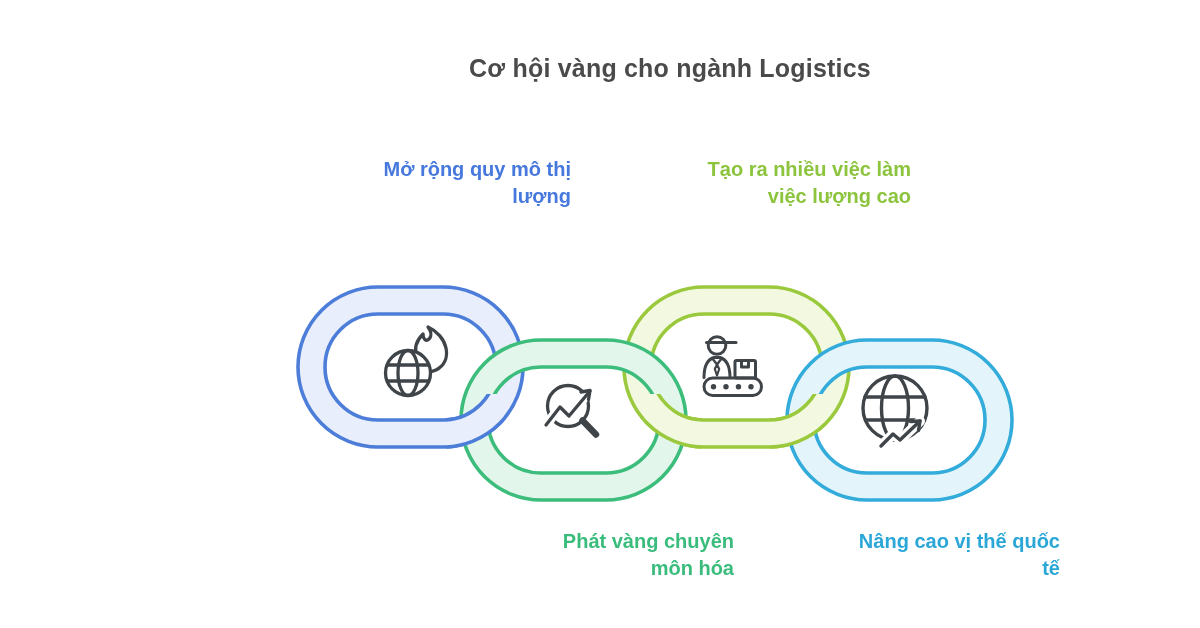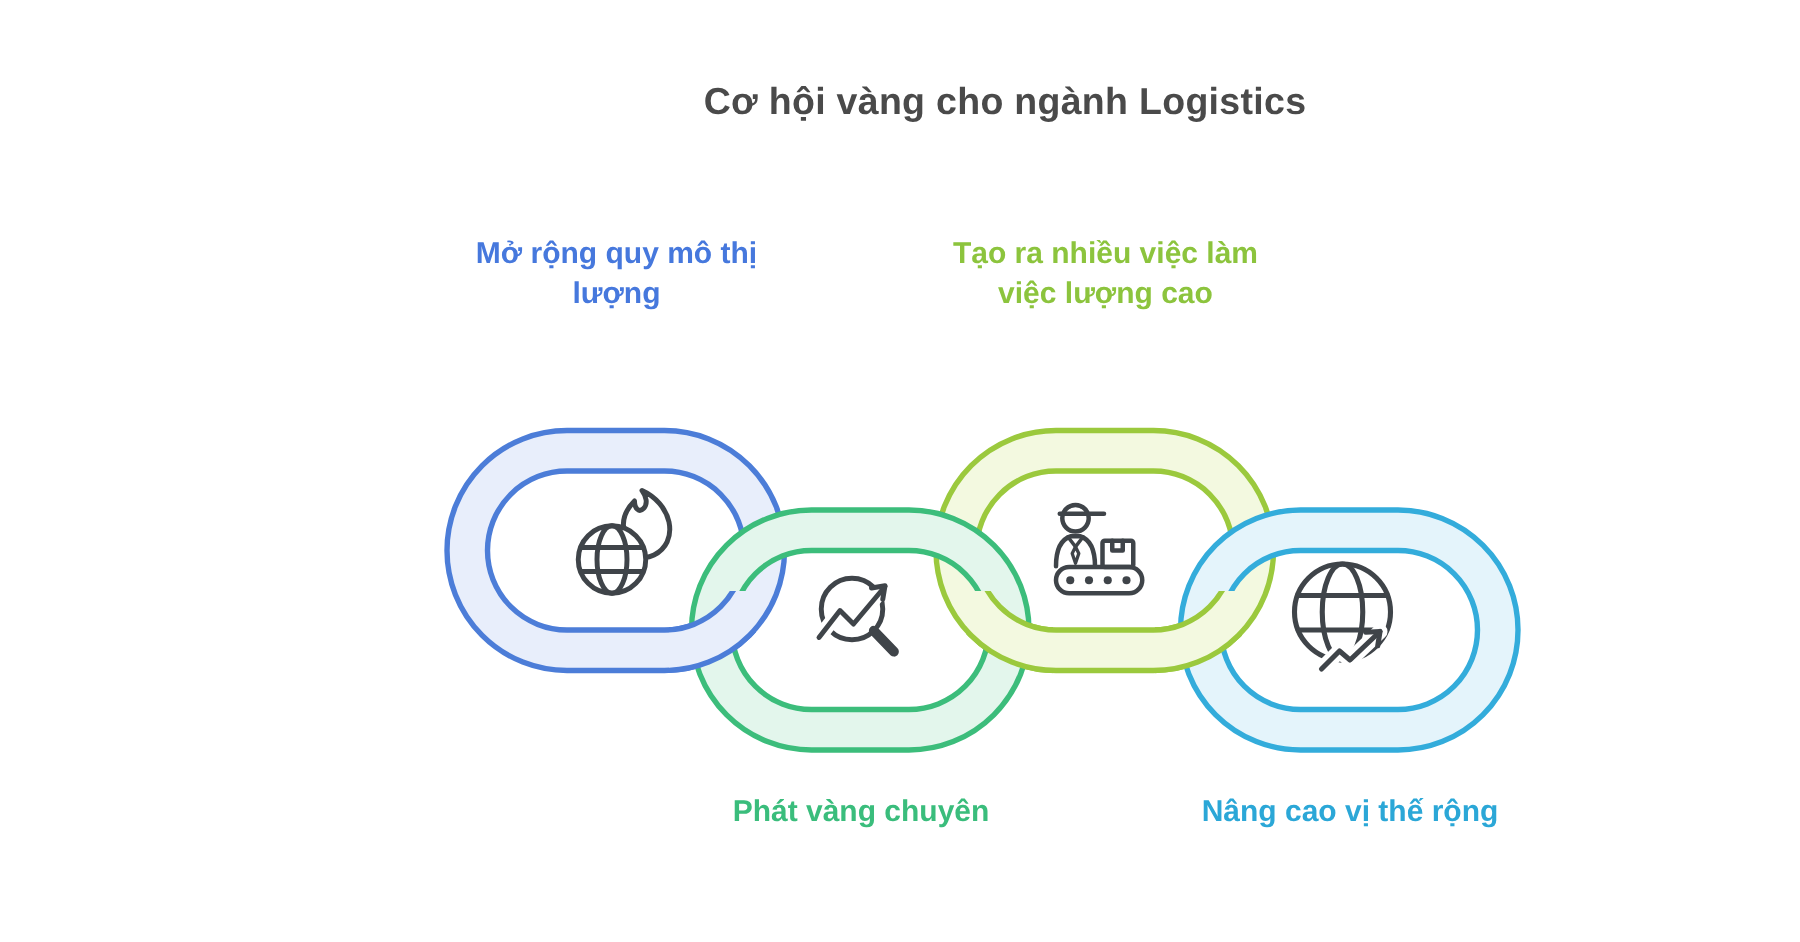--- a/index.html
+++ b/index.html
@@ -12,7 +12,7 @@
     font-size:25px;font-weight:700;color:#4a4a4a;letter-spacing:0.2px;
   }
   .label{
-    position:absolute;width:320px;text-align:center;
+    position:absolute;width:320px;text-align:right;
     font-size:20px;font-weight:700;line-height:27px;
   }
   .label span{display:block;}

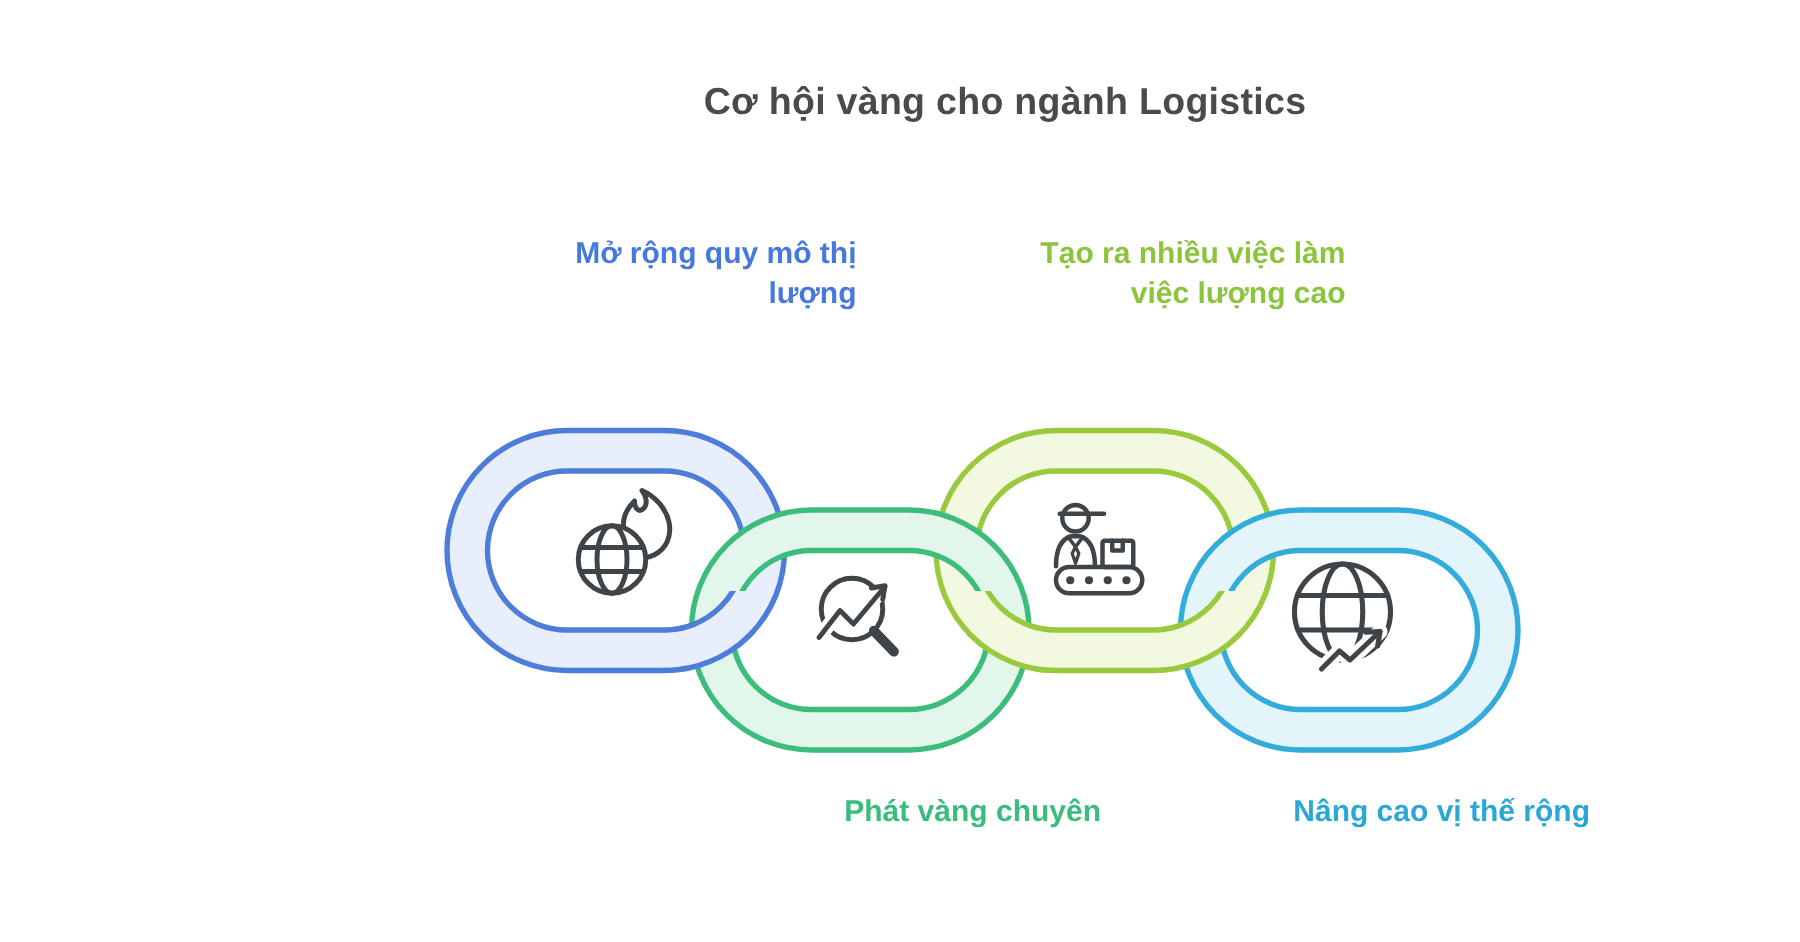--- a/index.html
+++ b/index.html
@@ -21,7 +21,7 @@
   .label-lime{color:#8cc43d;}
   .label-cyan{color:#2ba7d7;}
   .pos-l1{left:203px;top:156px;}
-  .pos-l3{left:529px;top:156px;}
+  .pos-l3{left:543px;top:156px;}
   .pos-l2{left:366px;top:528px;}
   .pos-l4{left:692px;top:528px;}
   svg.chain{position:absolute;left:0;top:0;}

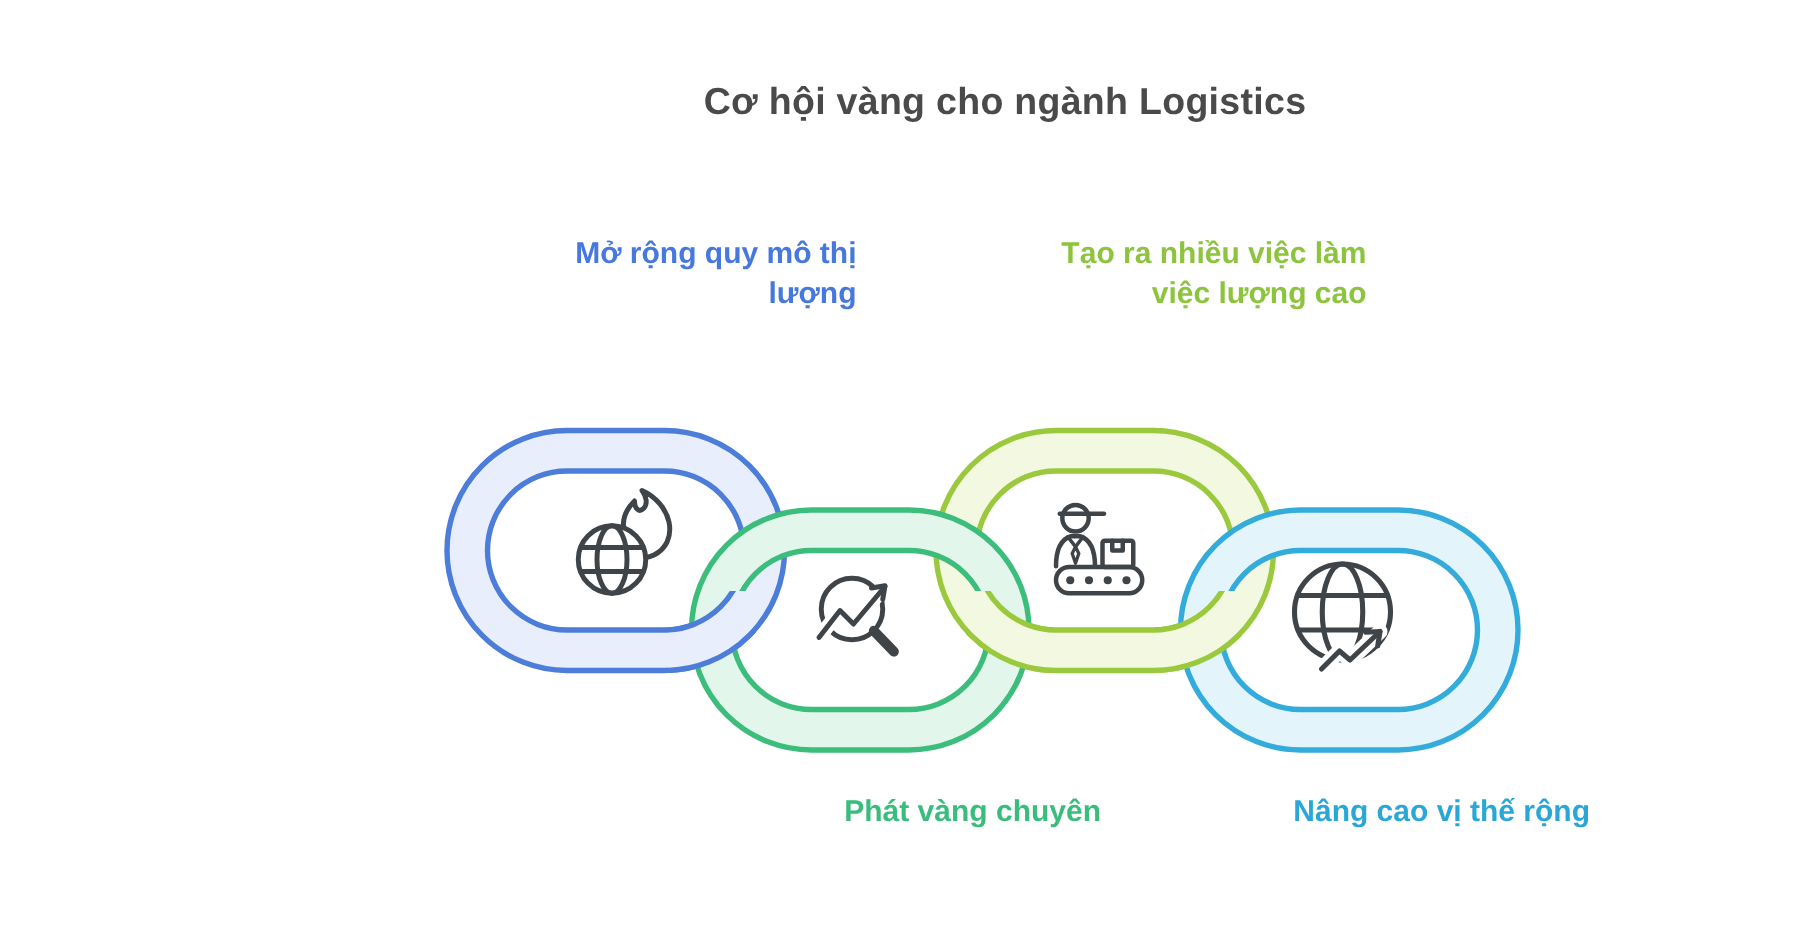--- a/index.html
+++ b/index.html
@@ -48,7 +48,7 @@
   </div>
 
   <div class="label label-cyan pos-l4">
-    <span>Nâng cao vị thế rộng</span>
+    <span>Nâng cao vị thế quốc</span>
   </div>
 
   <svg class="chain" width="1200" height="628" viewBox="0 0 1200 628">

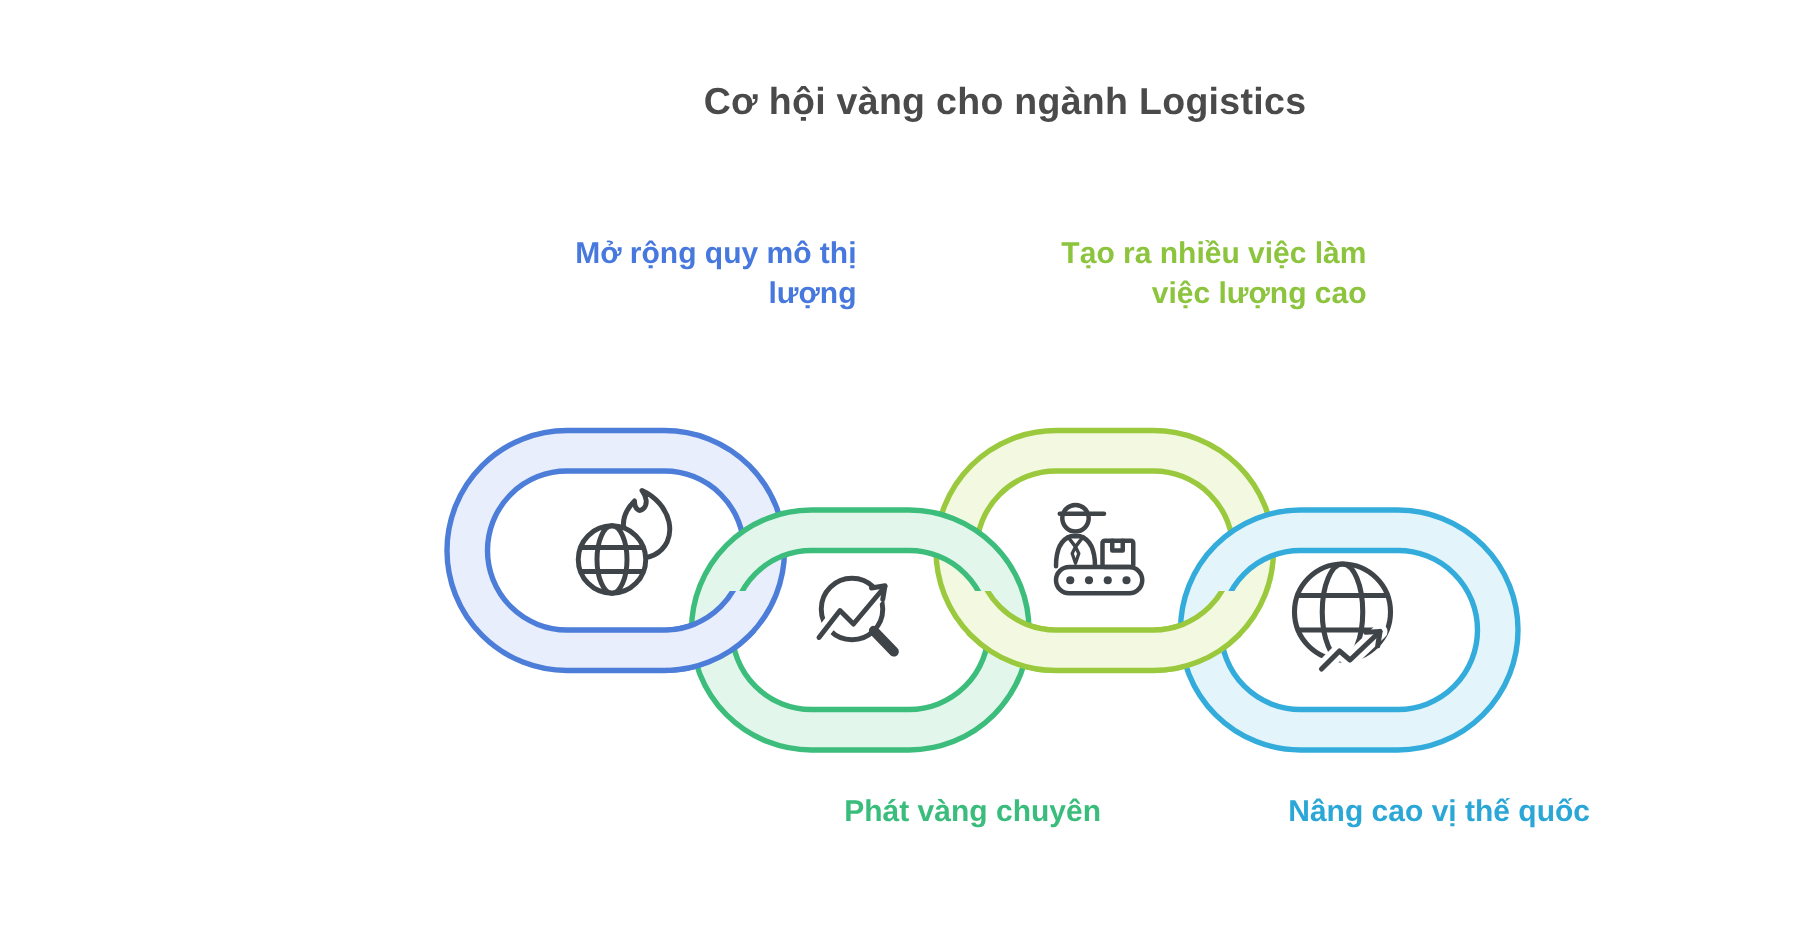--- a/index.html
+++ b/index.html
@@ -45,6 +45,7 @@
 
   <div class="label label-green pos-l2">
     <span>Phát vàng chuyên</span>
+    <span>môn hóa</span>
   </div>
 
   <div class="label label-cyan pos-l4">

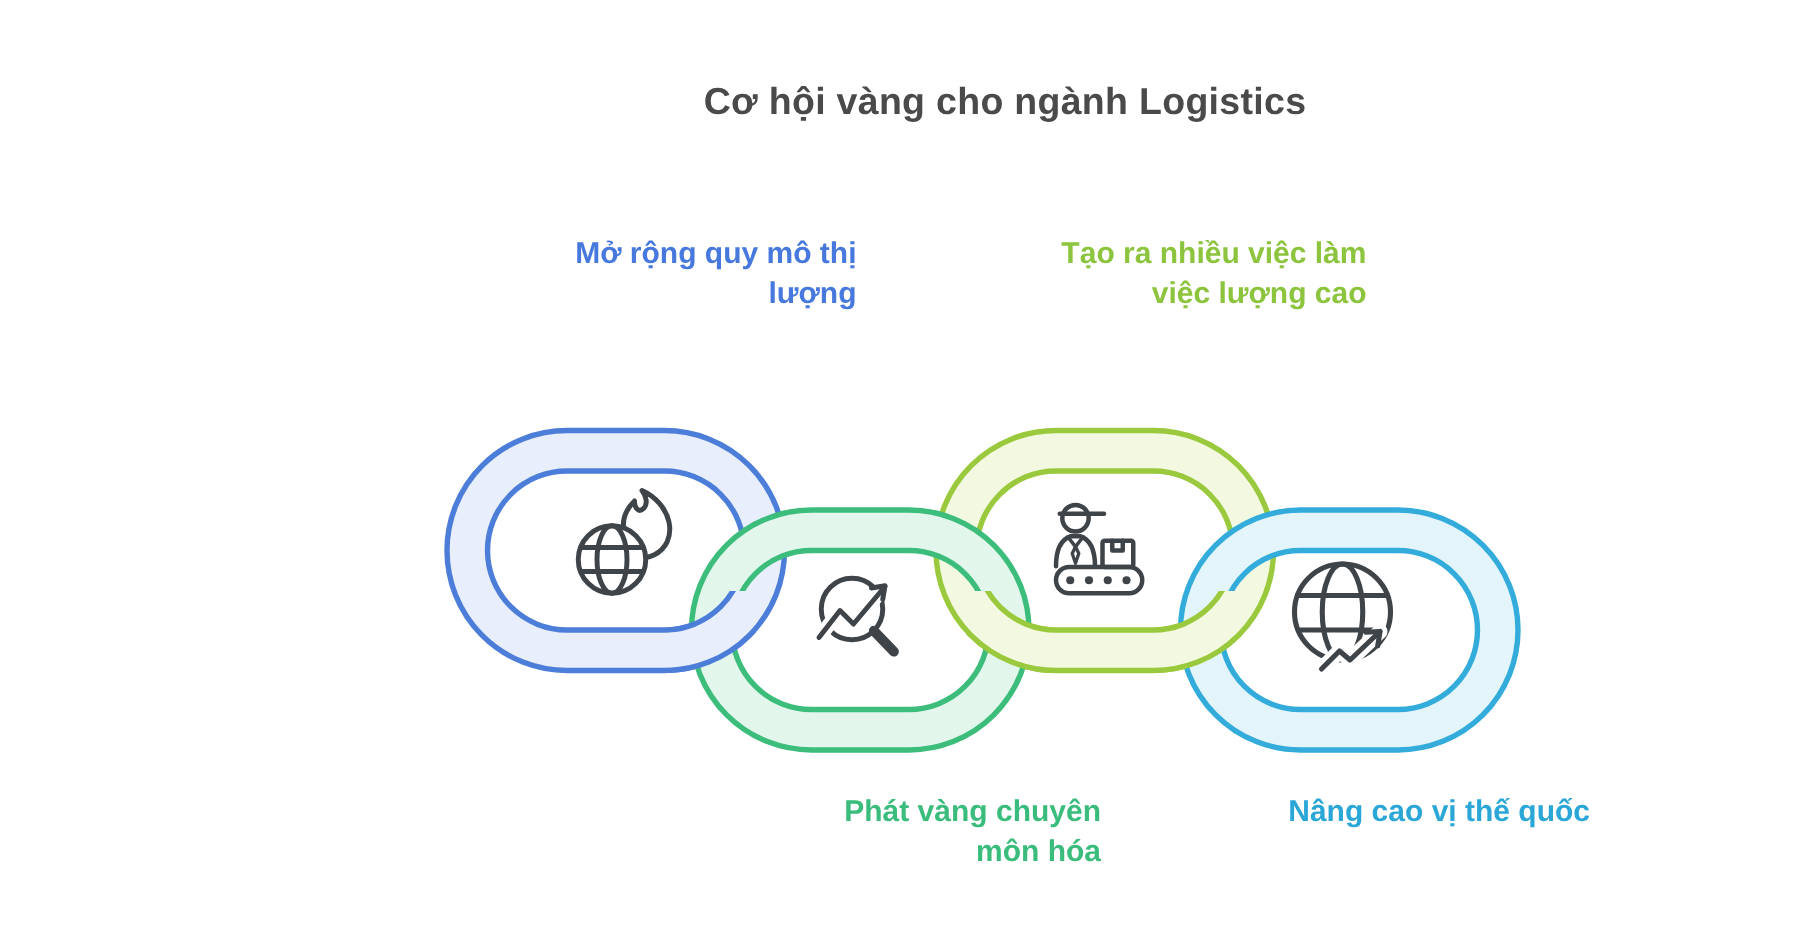--- a/index.html
+++ b/index.html
@@ -50,6 +50,7 @@
 
   <div class="label label-cyan pos-l4">
     <span>Nâng cao vị thế quốc</span>
+    <span>tế</span>
   </div>
 
   <svg class="chain" width="1200" height="628" viewBox="0 0 1200 628">

